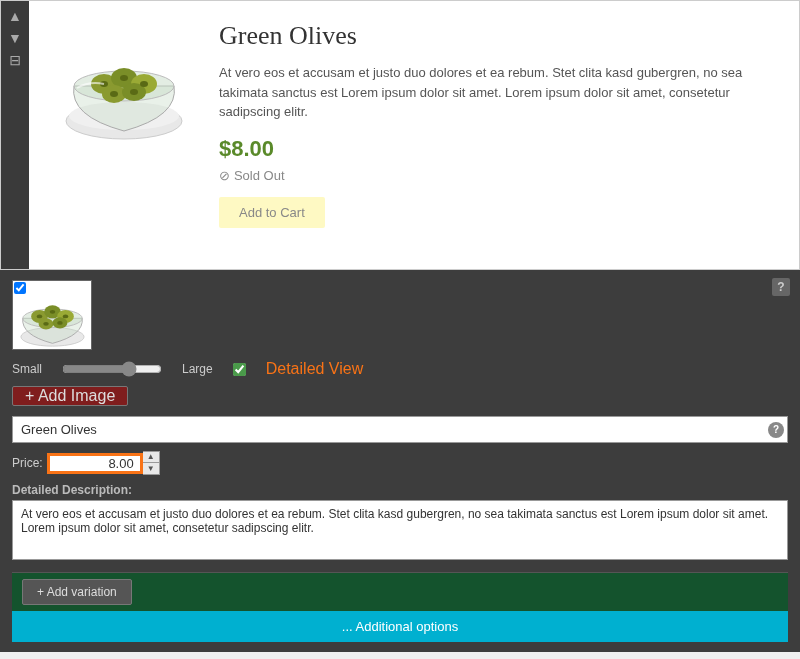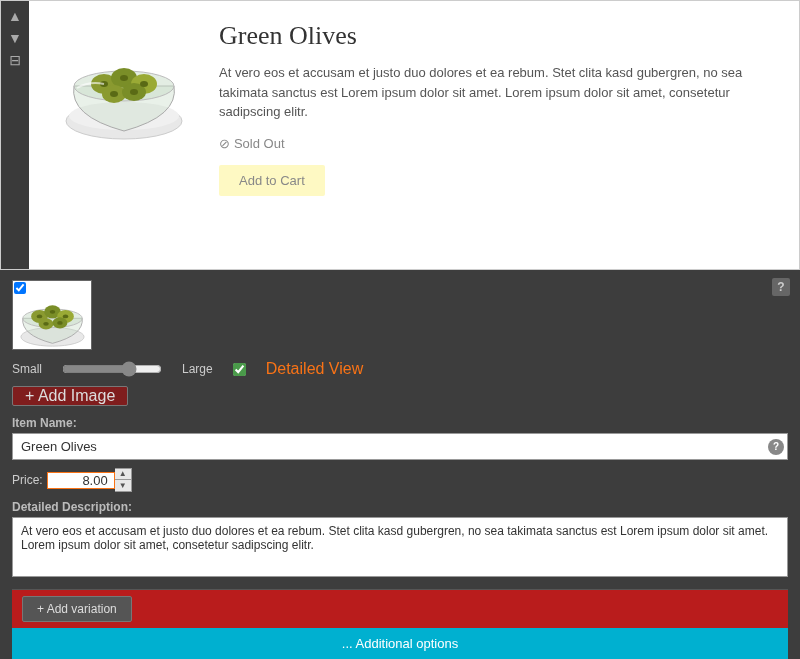--- a/index.html
+++ b/index.html
@@ -348,6 +348,7 @@
       <div class="product-info">
         <h1 class="product-title">Green Olives</h1>
         <p class="product-description">At vero eos et accusam et justo duo dolores et ea rebum. Stet clita kasd gubergren, no sea takimata sanctus est Lorem ipsum dolor sit amet. Lorem ipsum dolor sit amet, consetetur sadipscing elitr.</p>
+        <div class="product-price">$8.00</div>
         <div class="sold-out-label">
           <span>⊘</span>
           <span>Sold Out</span>

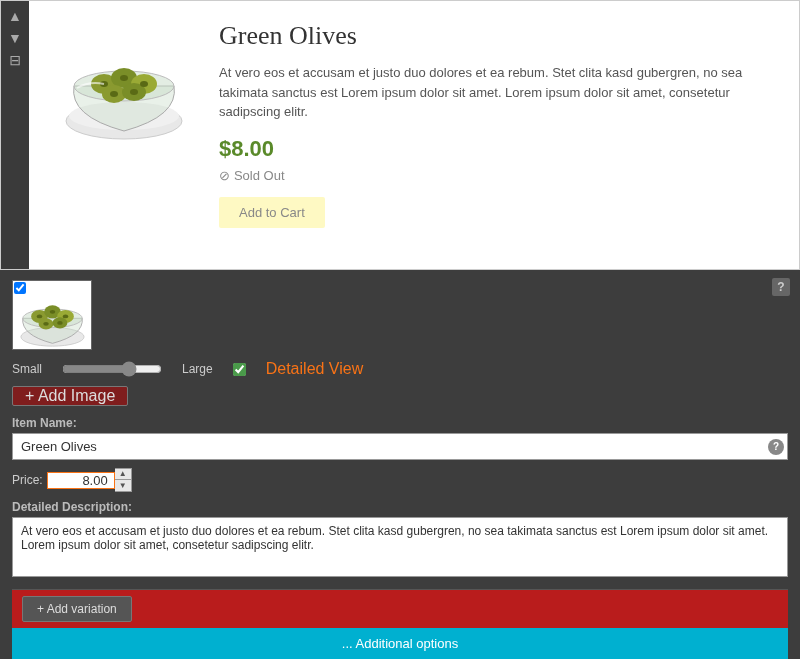--- a/index.html
+++ b/index.html
@@ -397,9 +397,6 @@
   <button class="add-image-btn">+ Add Image</button>
 
   <div class="field-row">
-    <label class="field-label">
-      <span>Item Name:</span>
-    </label>
     <div class="input-with-help">
       <input type="text" class="text-input" value="Green Olives" style="padding-right: 28px;">
       <div class="input-help-btn">?</div>

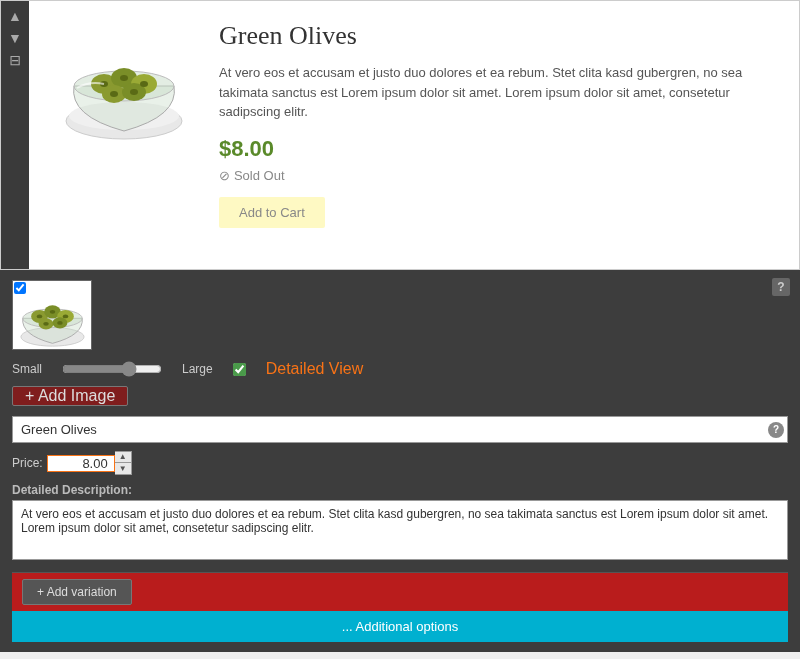--- a/index.html
+++ b/index.html
@@ -232,10 +232,10 @@
       gap: 0;
     }
     .price-input {
-      width: 68px;
+      width: 96px;
       padding: 0 6px;
       background: #fff;
-      border: 1px solid #f97316;
+      border: 3px solid #f97316;
       font-size: 13px;
       color: #333;
       outline: none;

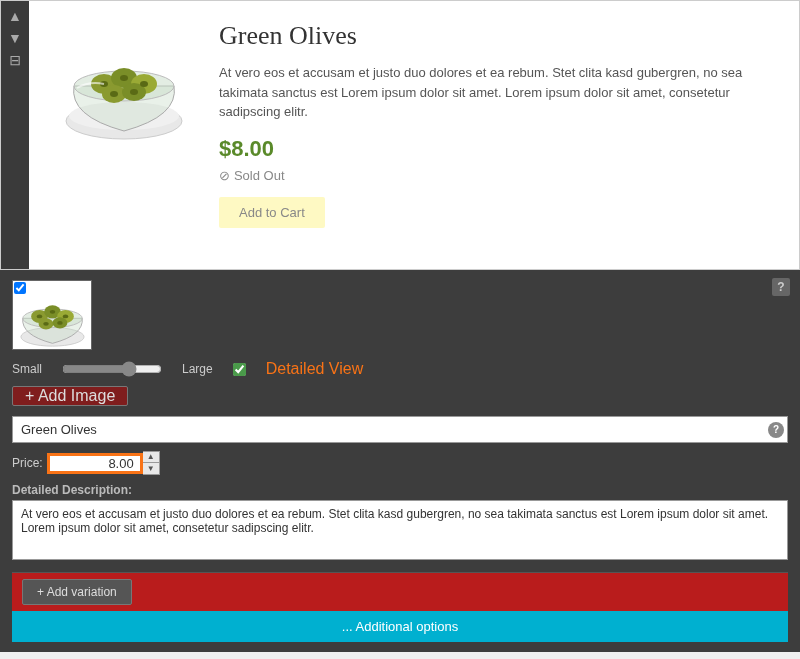--- a/index.html
+++ b/index.html
@@ -280,7 +280,7 @@
       align-items: center;
       justify-content: space-between;
       padding: 6px 10px;
-      background: #b91c1c;
+      background: #14532d;
       border-top: 1px solid #555;
     }
     .add-variation-btn {

